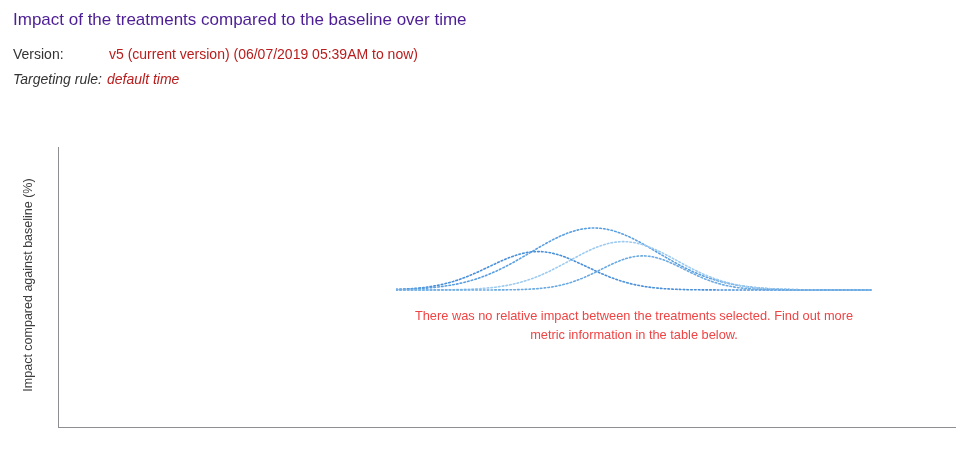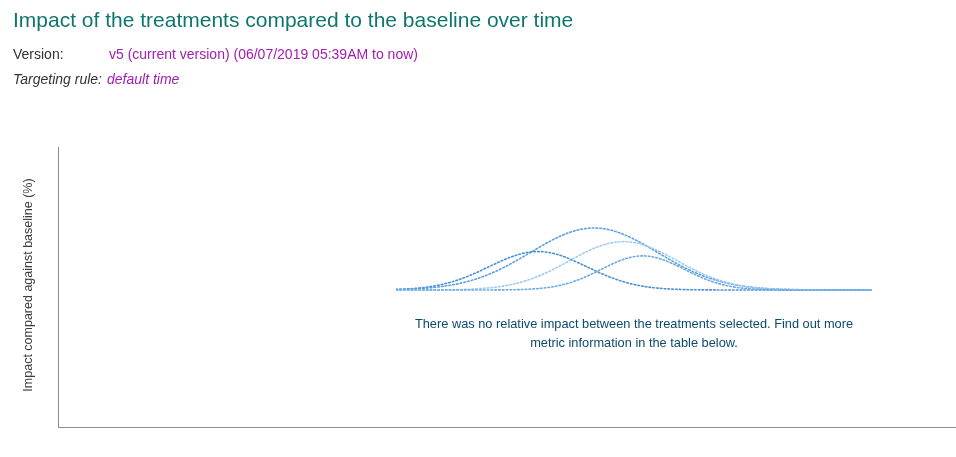--- a/index.html
+++ b/index.html
@@ -21,9 +21,9 @@
     position: absolute;
     left: 13px;
     top: 9px;
-    font-size: 21px;
+    font-size: 17px;
     line-height: 22px;
-    color: #0f766e;
+    color: #4c1d95;
     font-weight: 400;
     white-space: nowrap;
   }

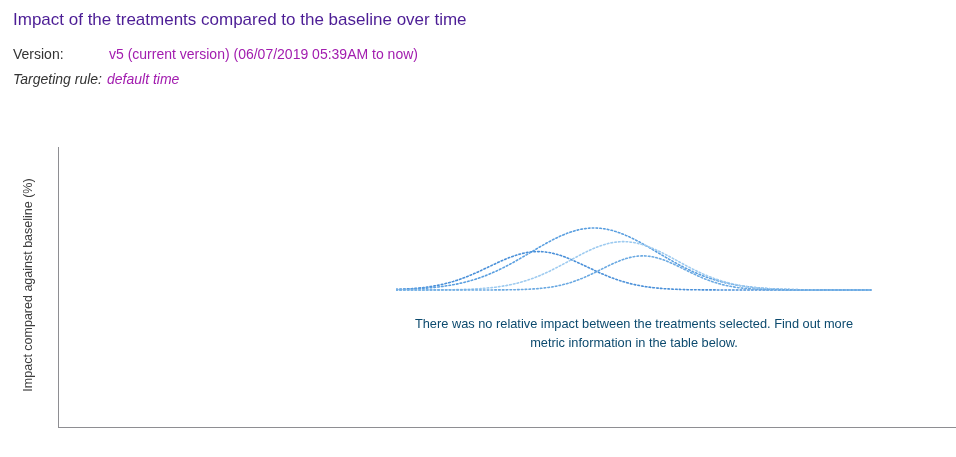--- a/index.html
+++ b/index.html
@@ -46,7 +46,7 @@
   }
   .meta-value {
     display: inline-block;
-    color: #a21caf;
+    color: #b91c1c;
     font-weight: 400;
     position: absolute;
     left: 96px;

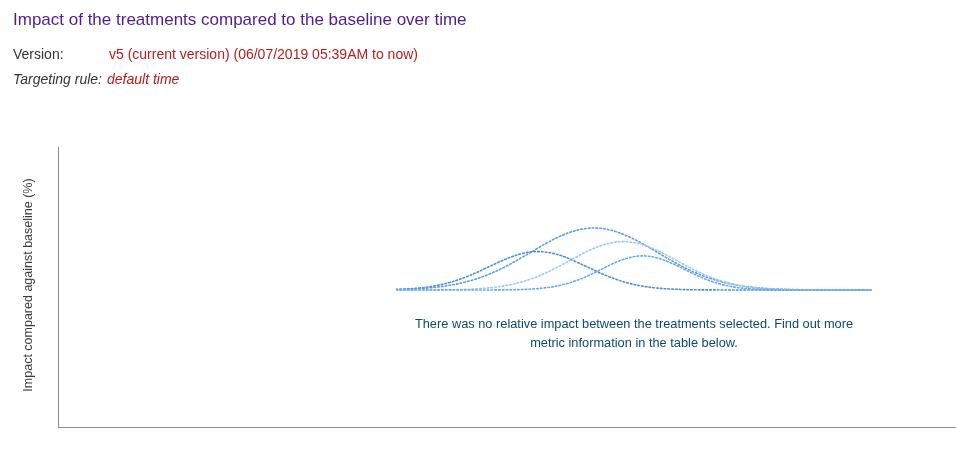--- a/index.html
+++ b/index.html
@@ -105,10 +105,10 @@
     display: block;
   }
   .empty-message {
-    margin-top: 16px;
+    margin-top: 8px;
     font-size: 12.8px;
     line-height: 19px;
-    color: #0c4a6e;
+    color: #ef4444;
     padding: 0 16px;
   }
 </style>

